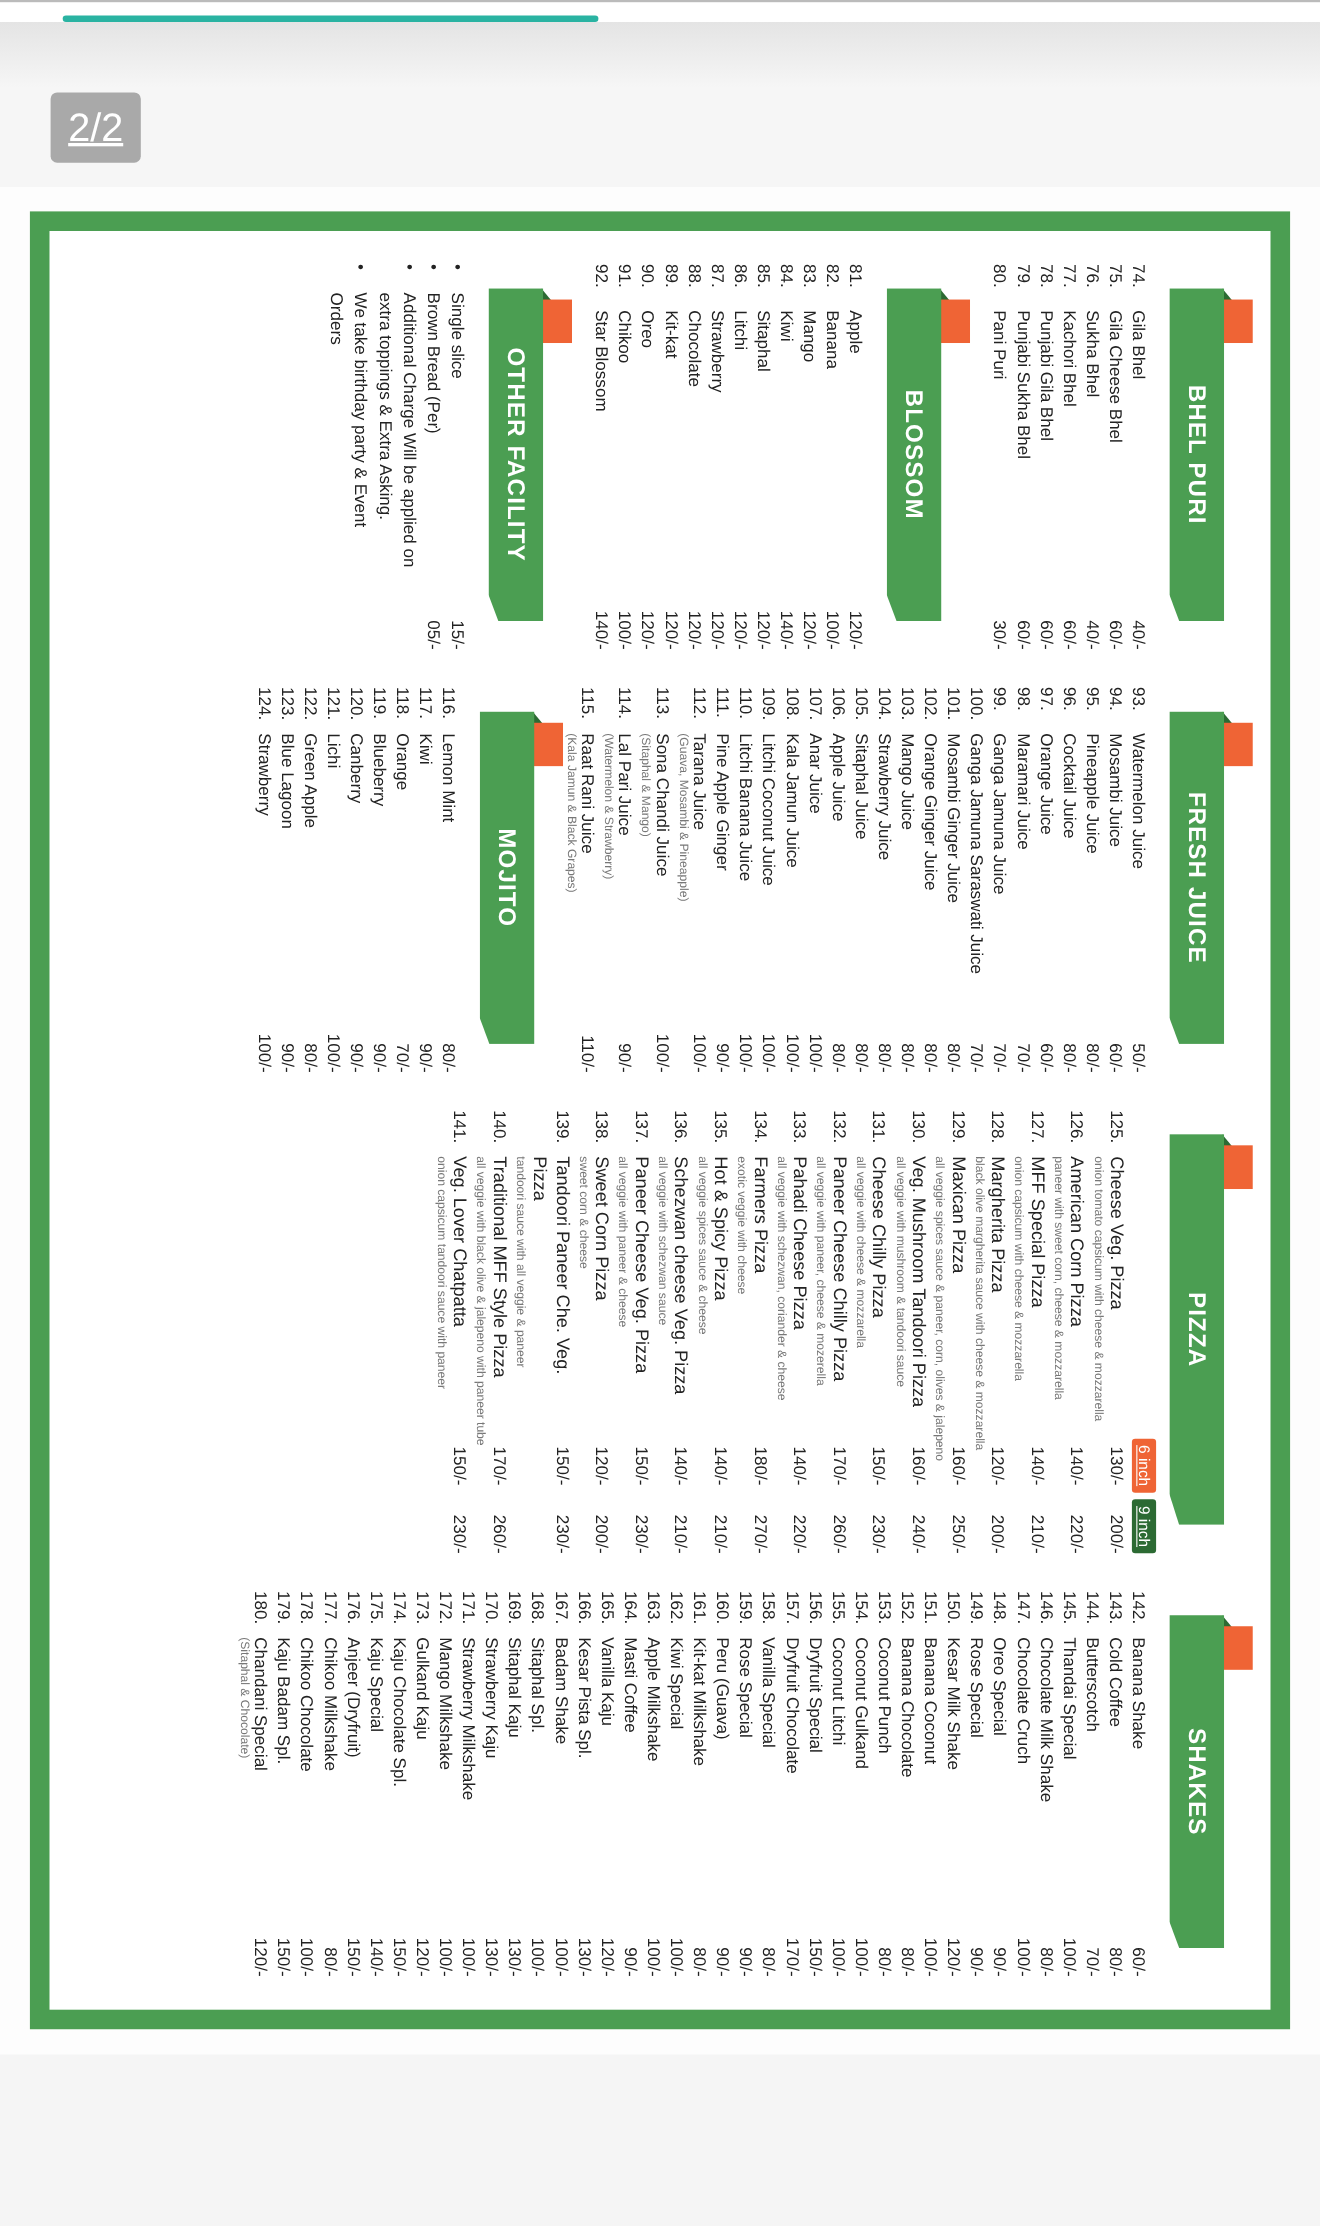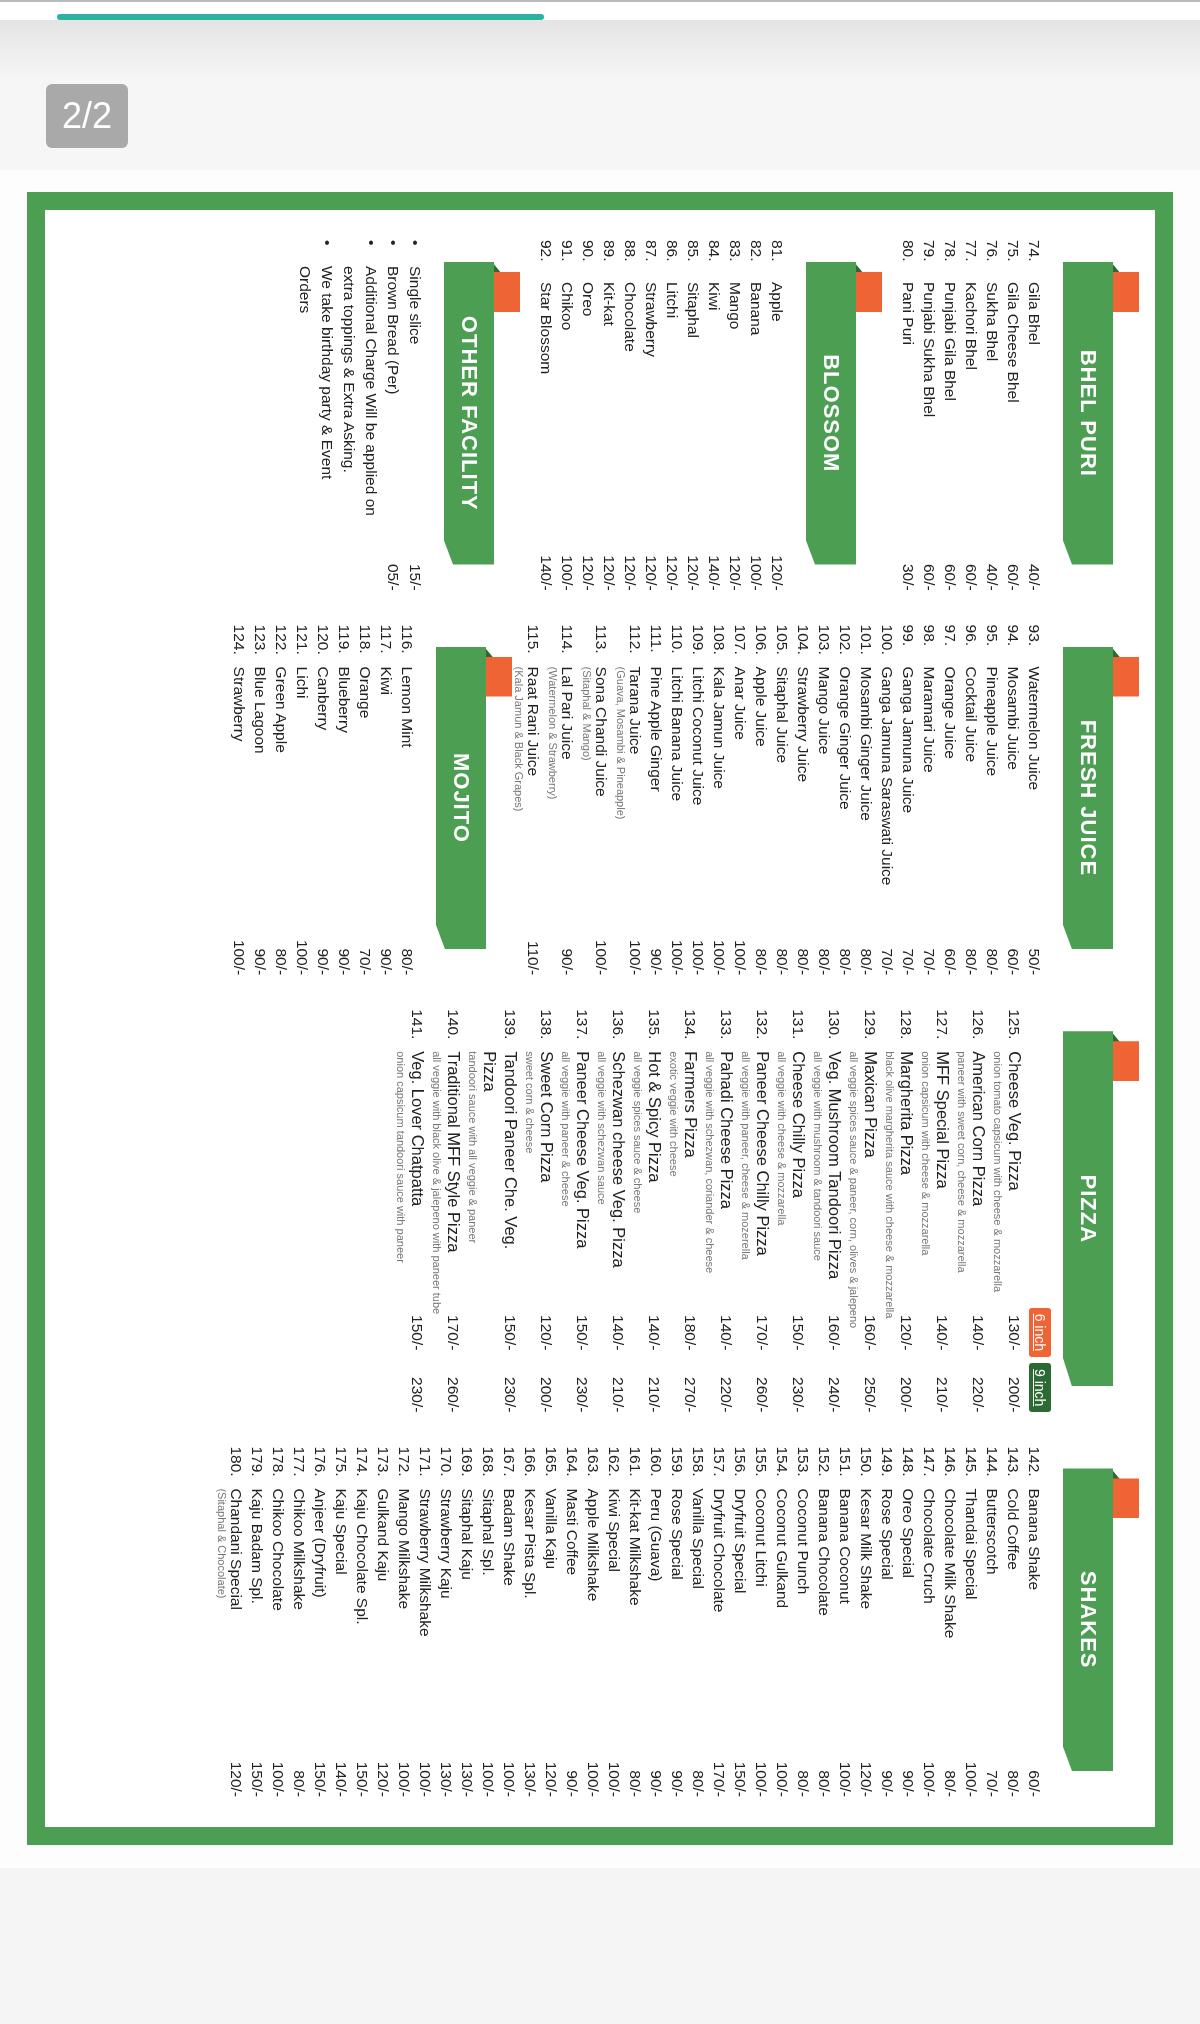--- a/index.html
+++ b/index.html
@@ -7,7 +7,7 @@
   .topbar{position:absolute;left:0;top:0;width:1200px;height:18px;background:#fff;border-top:2px solid #bbb;}
   .progress{position:absolute;left:57px;top:12px;width:487px;height:6px;border-radius:3px;background:#2ab3a2;}
   .header-area{position:absolute;left:0;top:20px;width:1200px;height:150px;background:linear-gradient(#e4e4e4,#f6f6f6 40%,#f6f6f6);}
-  .page-badge{position:absolute;left:46px;top:64px;width:82px;height:64px;border-radius:6px;background:#a9a9a9;color:#fff;font-size:36px;display:flex;align-items:center;justify-content:center;}
+  .page-badge{position:absolute;left:46px;top:64px;width:82px;height:64px;border-radius:6px;background:#a9a9a9;color:#fff;font-size:36px;display:flex;align-items:center;justify-content:center;text-decoration:underline;}
   .viewer{position:absolute;left:0;top:170px;width:1200px;height:1698px;background:#fdfdfd;}
   .bottom-area{position:absolute;left:0;top:1868px;width:1200px;height:156px;background:#f5f5f5;}
 

